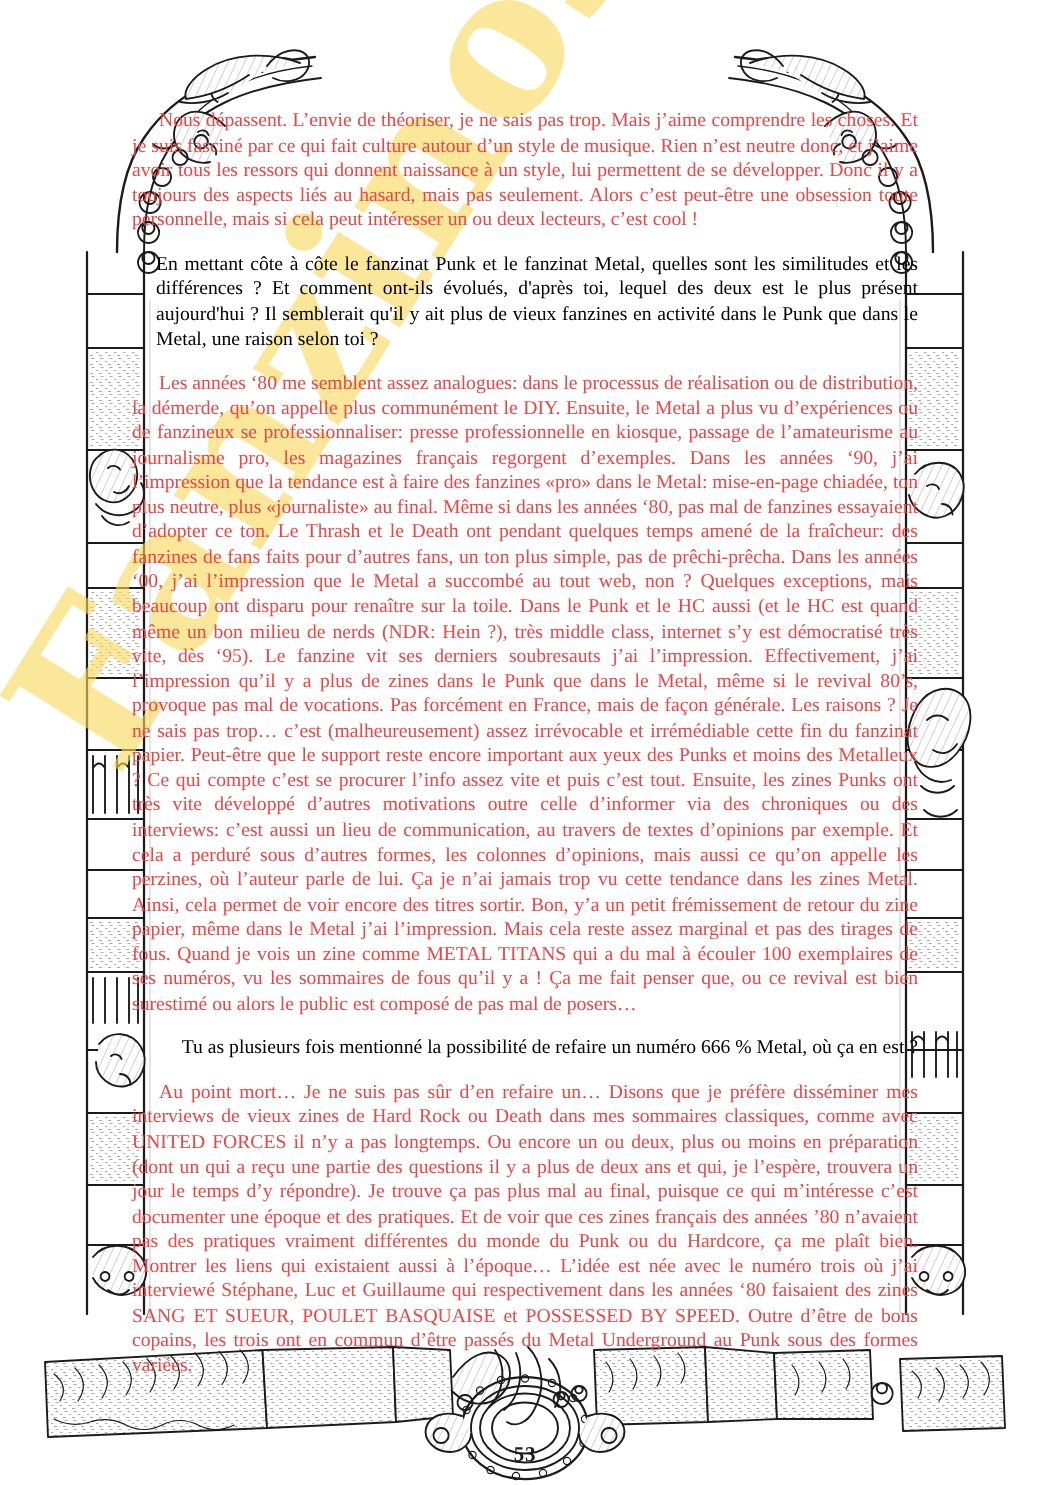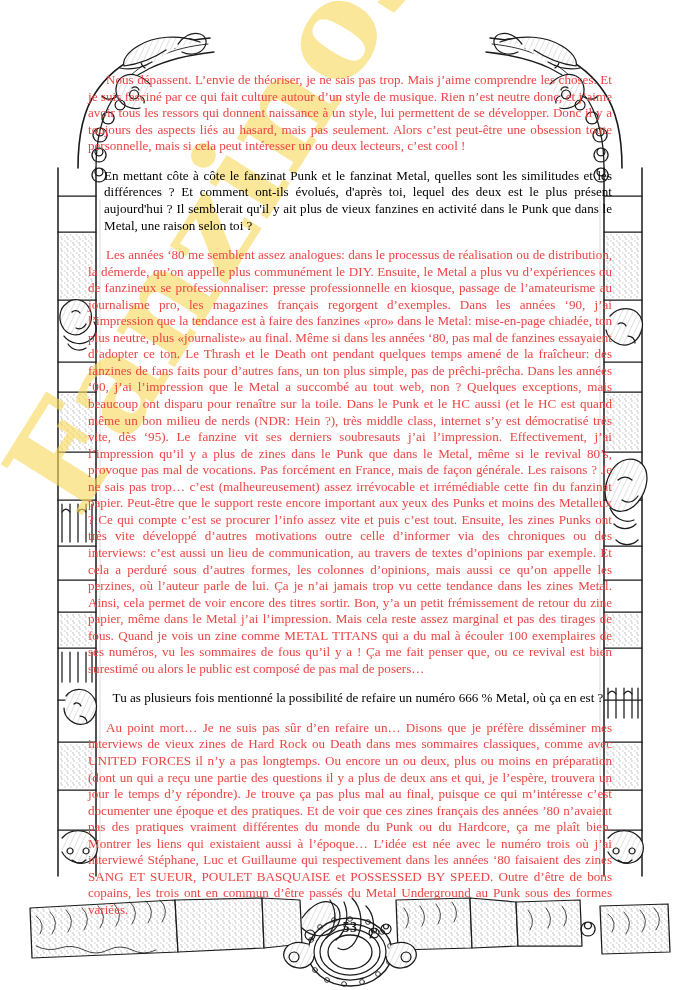--- a/index.html
+++ b/index.html
@@ -74,7 +74,7 @@
     color: #000000;
     text-indent: 0;
   }
-  .question.last-q { text-align: center; }
+  .question.last-q { text-align: right; }
 
   
   .page-number {

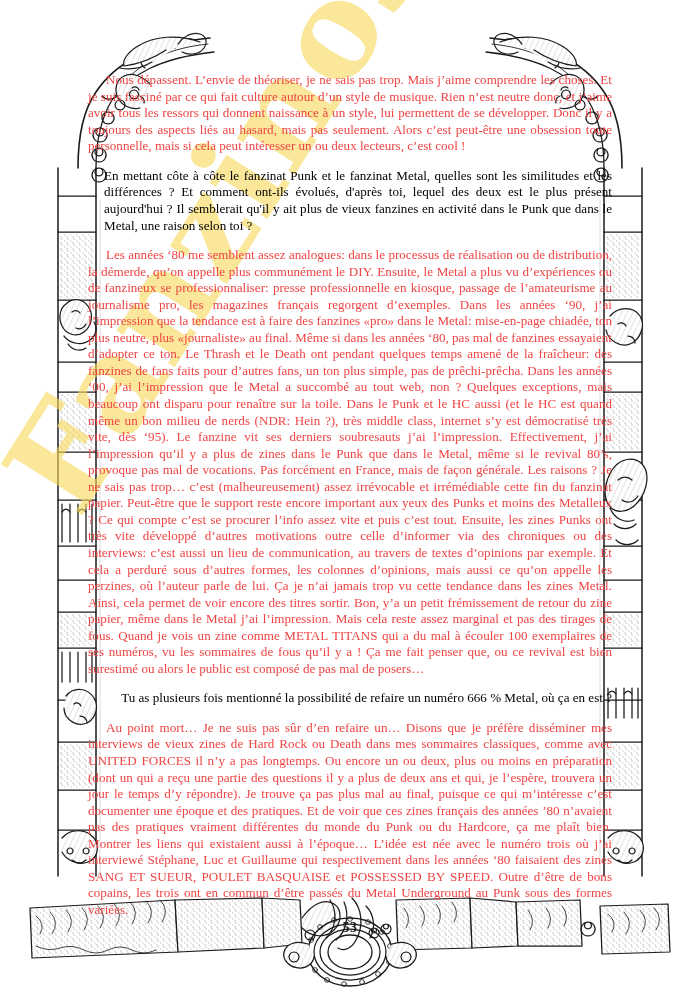--- a/index.html
+++ b/index.html
@@ -80,7 +80,7 @@
   .page-number {
     position: absolute;
     left: 0;
-    top: 920px;
+    top: 963px;
     width: 700px;
     text-align: center;
     z-index: 4;

